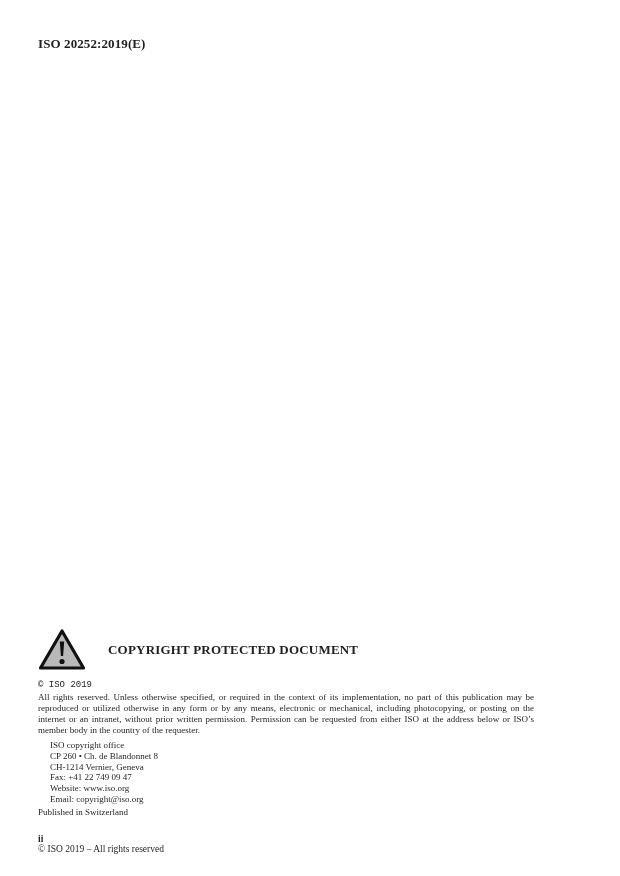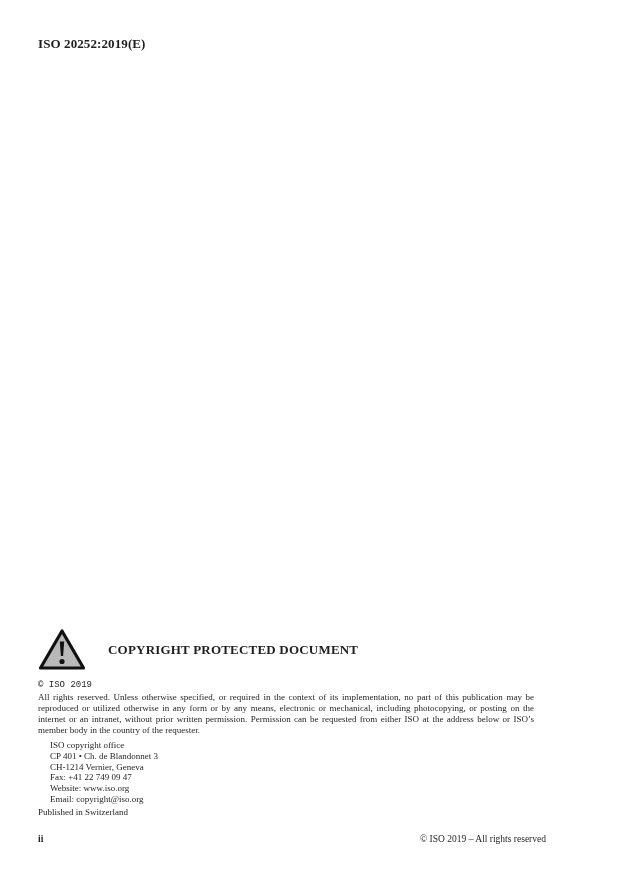--- a/index.html
+++ b/index.html
@@ -111,7 +111,7 @@
 
     <div class="address-block">
       <div>ISO copyright office</div>
-      <div>CP 401 • Ch. de Blandonnet 3</div>
+      <div>CP 260 • Ch. de Blandonnet 8</div>
       <div>CH-1214 Vernier, Geneva</div>
       <div>Fax: +41 22 749 09 47</div>
       <div>Website: www.iso.org</div>

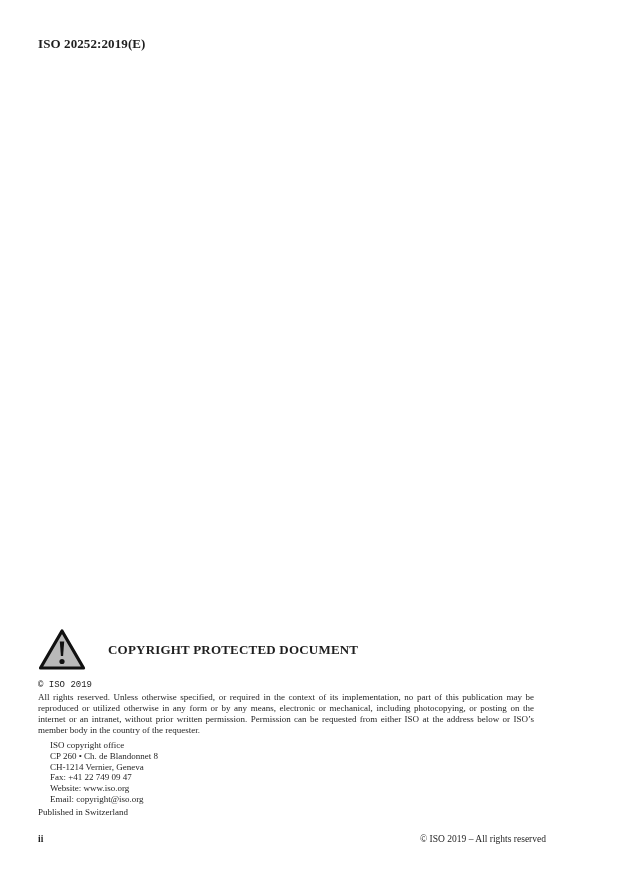--- a/index.html
+++ b/index.html
@@ -80,6 +80,7 @@
     justify-content: space-between;
     align-items: baseline;
     font-size: 9.5px;
+    flex-direction: column;
   }
   .page-number {
     font-weight: bold;

